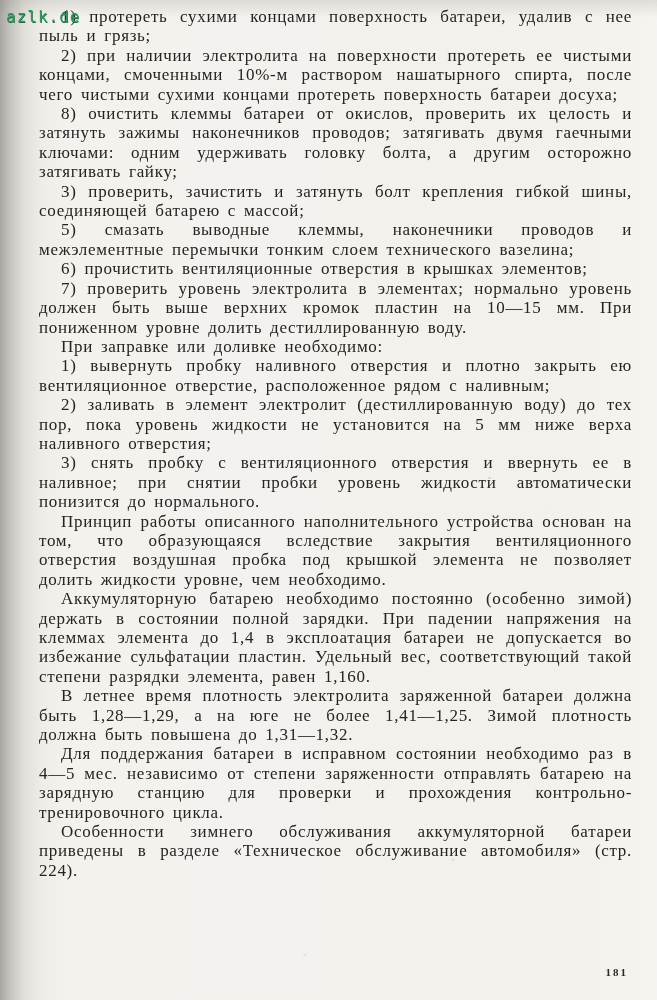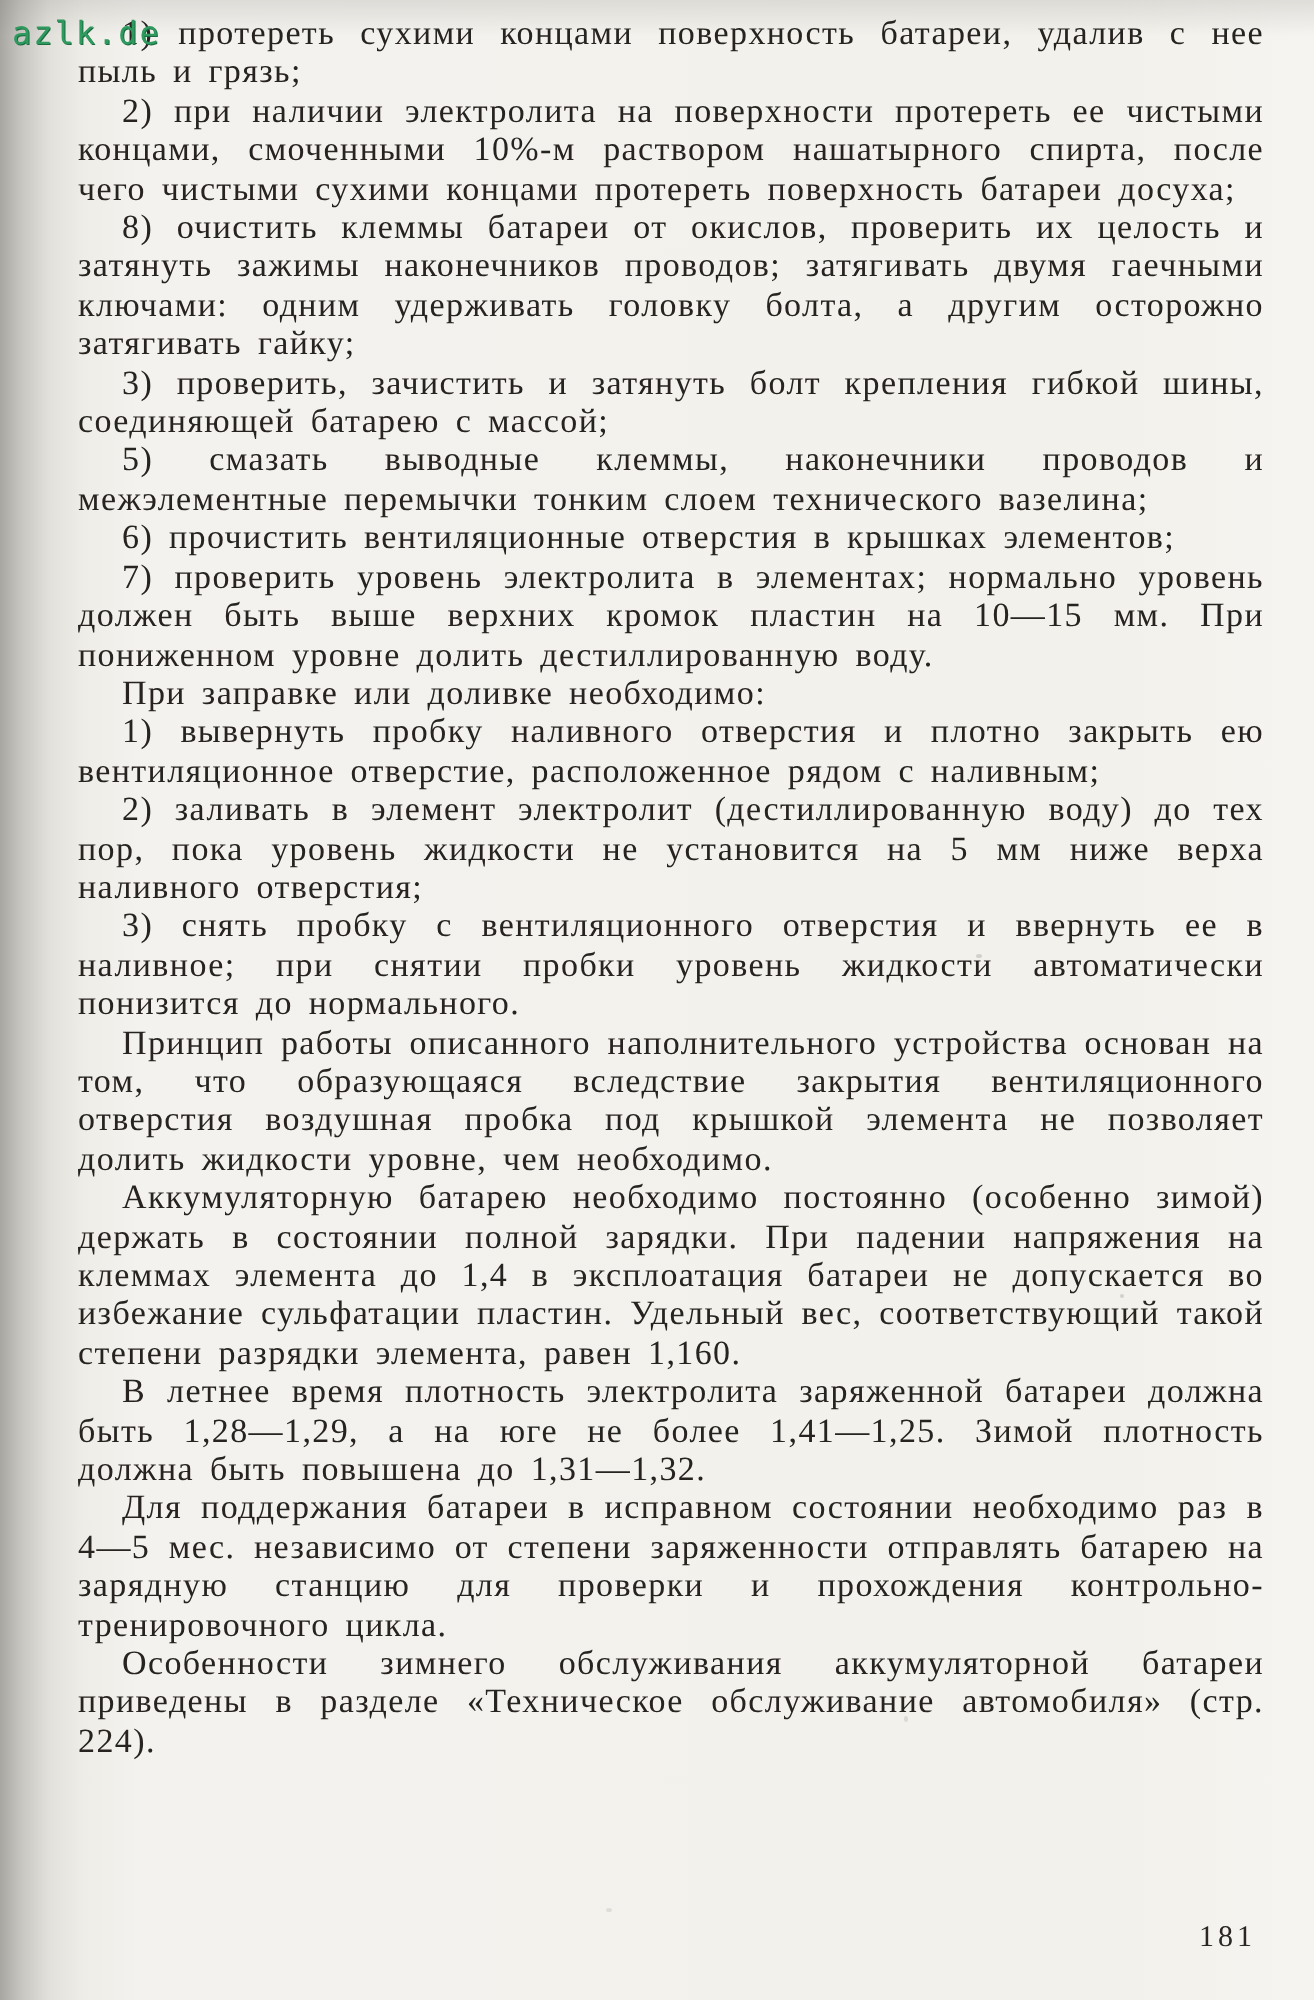--- a/index.html
+++ b/index.html
@@ -54,8 +54,8 @@
     right: 29px;
     bottom: 22px;
     font-family: "Liberation Serif", serif;
-    font-size: 15px;
-    font-weight: normal;
+    font-size: 11px;
+    font-weight: bold;
     color: #2a2724;
     letter-spacing: 2px;
     z-index: 3;

